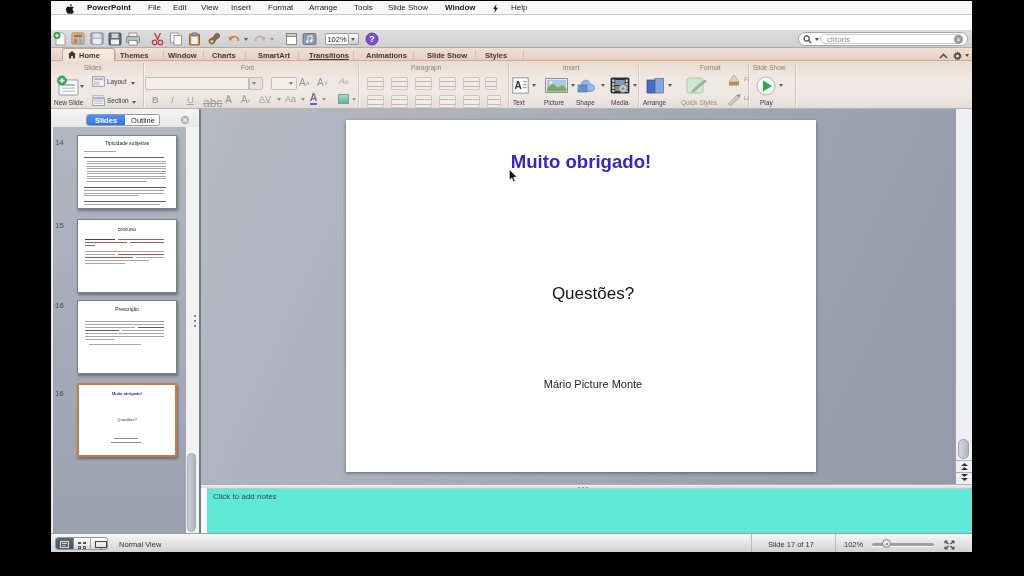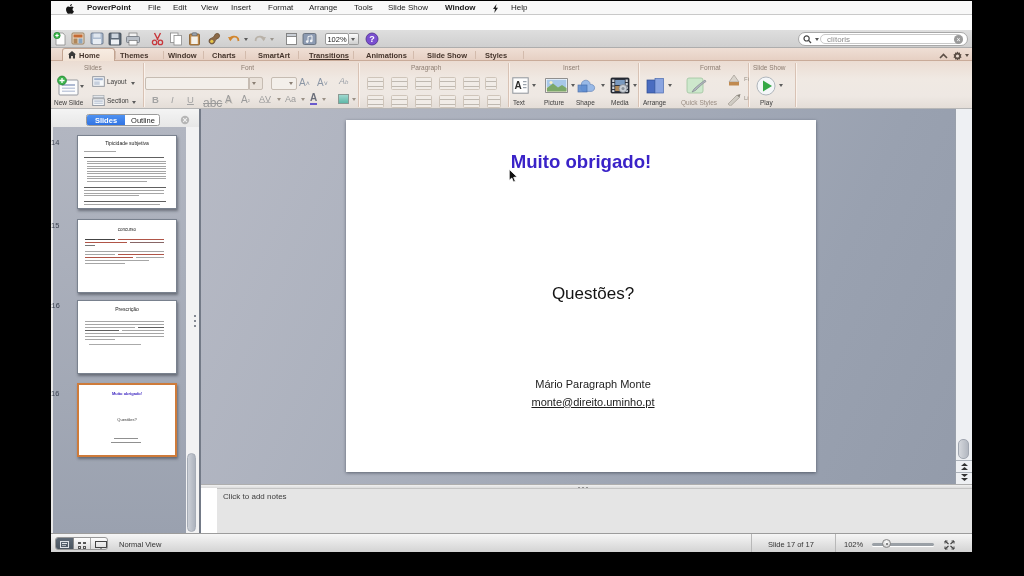--- a/index.html
+++ b/index.html
@@ -51,7 +51,7 @@
   #sidesplit { position:absolute; left:148px; top:0px; width:2px; height:425px; background:#737a87; }
   .thumb { position:absolute; left:26px; width:100px; height:74px; background:#fff;
     border:1px solid #79818e; box-shadow:1px 1.5px 2.5px rgba(30,35,45,.45); }
-  .tnum { position:absolute; width:17px; text-align:left; font-size:7.5px; color:#3f4654; }
+  .tnum { position:absolute; width:17px; text-align:center; font-size:7.5px; color:#3f4654; }
   .tline { position:absolute; height:1px; background:#a6a6a6; }
   .t2 .tline { height:1.4px; }
   

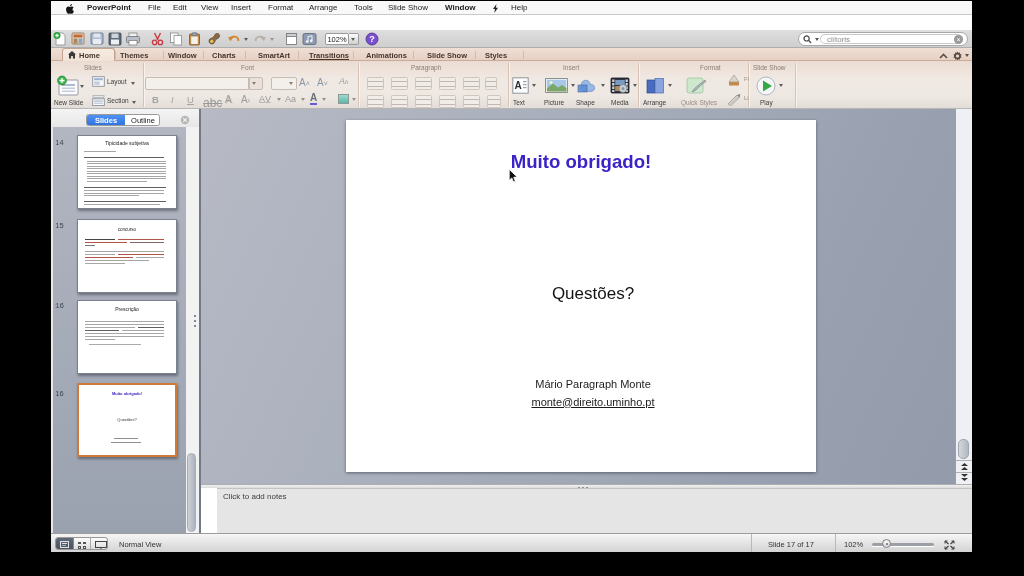--- a/index.html
+++ b/index.html
@@ -470,7 +470,7 @@
       <path d="M1.5 0.5 L1.5 13.5 L4.6 10.8 L6.6 15.6 L8.8 14.7 L6.8 10 L11 9.6 Z" fill="#111" stroke="#fff" stroke-width="0.9"></path>
     </svg>
     <div class="abs" style="left:307px;top:175px;width:470px;text-align:center;font-size:17px;color:#141414;">Questões?</div>
-    <div class="abs" style="left:307px;top:269px;width:470px;text-align:center;font-size:11px;color:#1c1c1c;">Mário Paragraph Monte</div>
+    <div class="abs" style="left:307px;top:269px;width:470px;text-align:center;font-size:11px;color:#1c1c1c;">Mário Picture Monte</div>
     <div class="abs" style="left:307px;top:286.5px;width:470px;text-align:center;font-size:11px;color:#1c1c1c;"><span style="text-decoration:underline;">monte@direito.uminho.pt</span></div>
 
     <div id="vscroll">

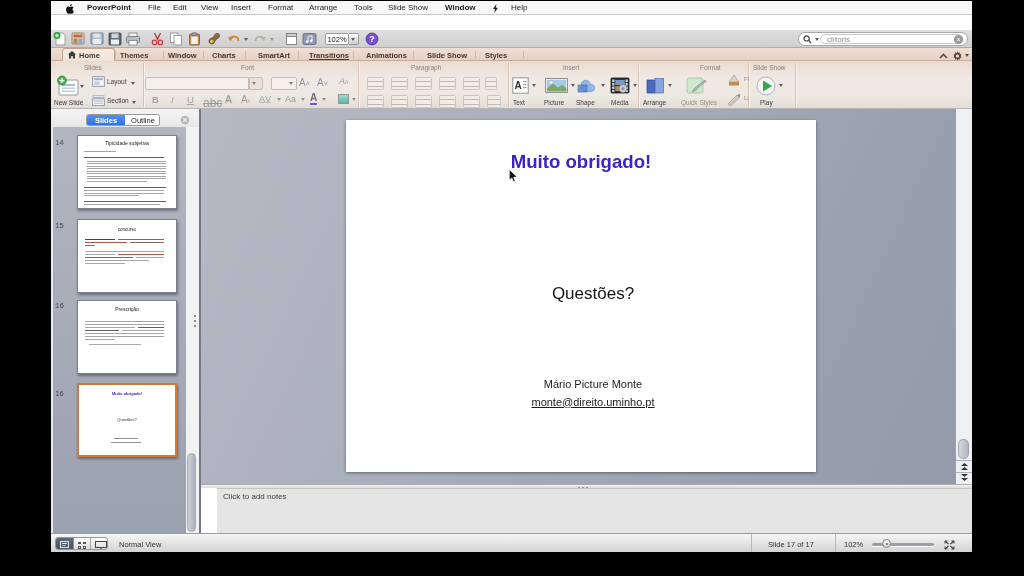--- a/index.html
+++ b/index.html
@@ -471,7 +471,6 @@
     </svg>
     <div class="abs" style="left:307px;top:175px;width:470px;text-align:center;font-size:17px;color:#141414;">Questões?</div>
     <div class="abs" style="left:307px;top:269px;width:470px;text-align:center;font-size:11px;color:#1c1c1c;">Mário Picture Monte</div>
-    <div class="abs" style="left:307px;top:286.5px;width:470px;text-align:center;font-size:11px;color:#1c1c1c;"><span style="text-decoration:underline;">monte@direito.uminho.pt</span></div>
 
     <div id="vscroll">
       <div class="abs" style="left:2px;top:330px;width:11px;height:20px;border-radius:5px;background:linear-gradient(90deg,#d4d7dc,#b2b7c0);border:1px solid #a0a6b0;"></div>

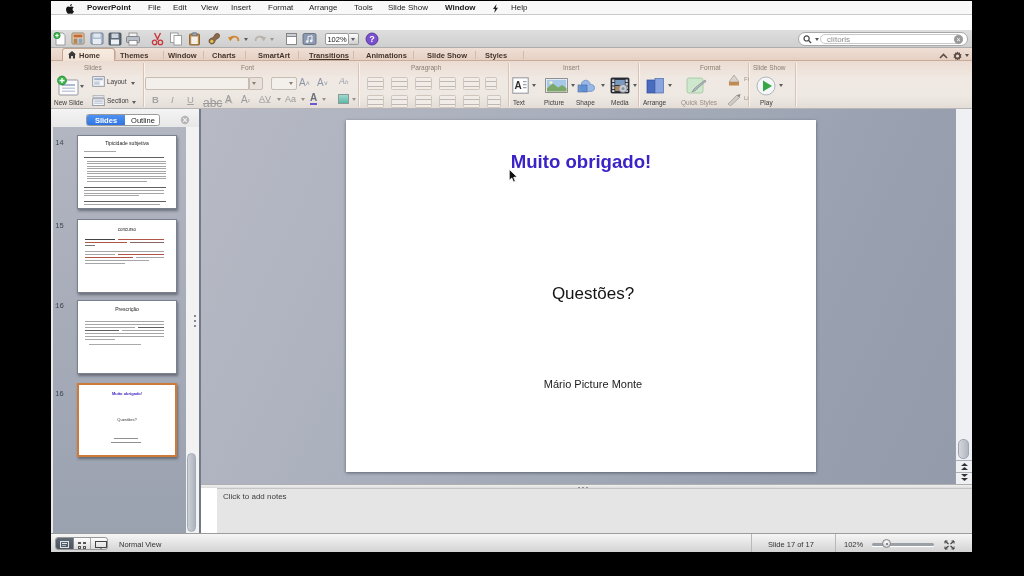--- a/index.html
+++ b/index.html
@@ -65,8 +65,8 @@
   
   #notesplit { position:absolute; left:150px; top:375px; width:771px; height:4px;
     background:linear-gradient(#f0f0f0,#dcdcdc); border-top:1px solid #aeaeae; }
-  #notes { position:absolute; left:166px; top:379px; width:771px; height:46px;
-    background:#e5e5e5; border-top:1px solid #c4c4c4; }
+  #notes { position:absolute; left:156px; top:379px; width:771px; height:46px;
+    background:#5eead4; border-top:1px solid #c4c4c4; }
   
   #statusbar { position:absolute; left:0; top:532px; width:921px; height:19px;
     background:linear-gradient(#f6f6f6,#d3d3d3); border-top:1px solid #9c9c9c; }

